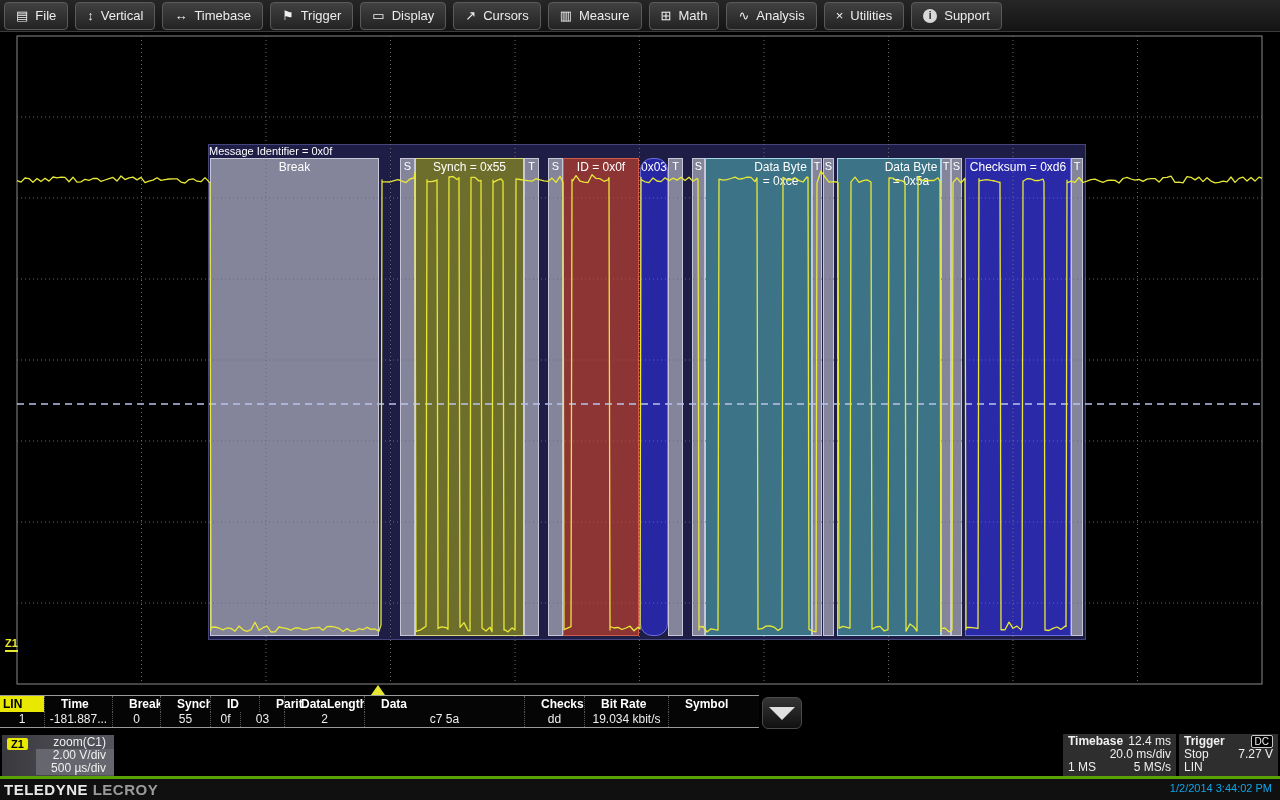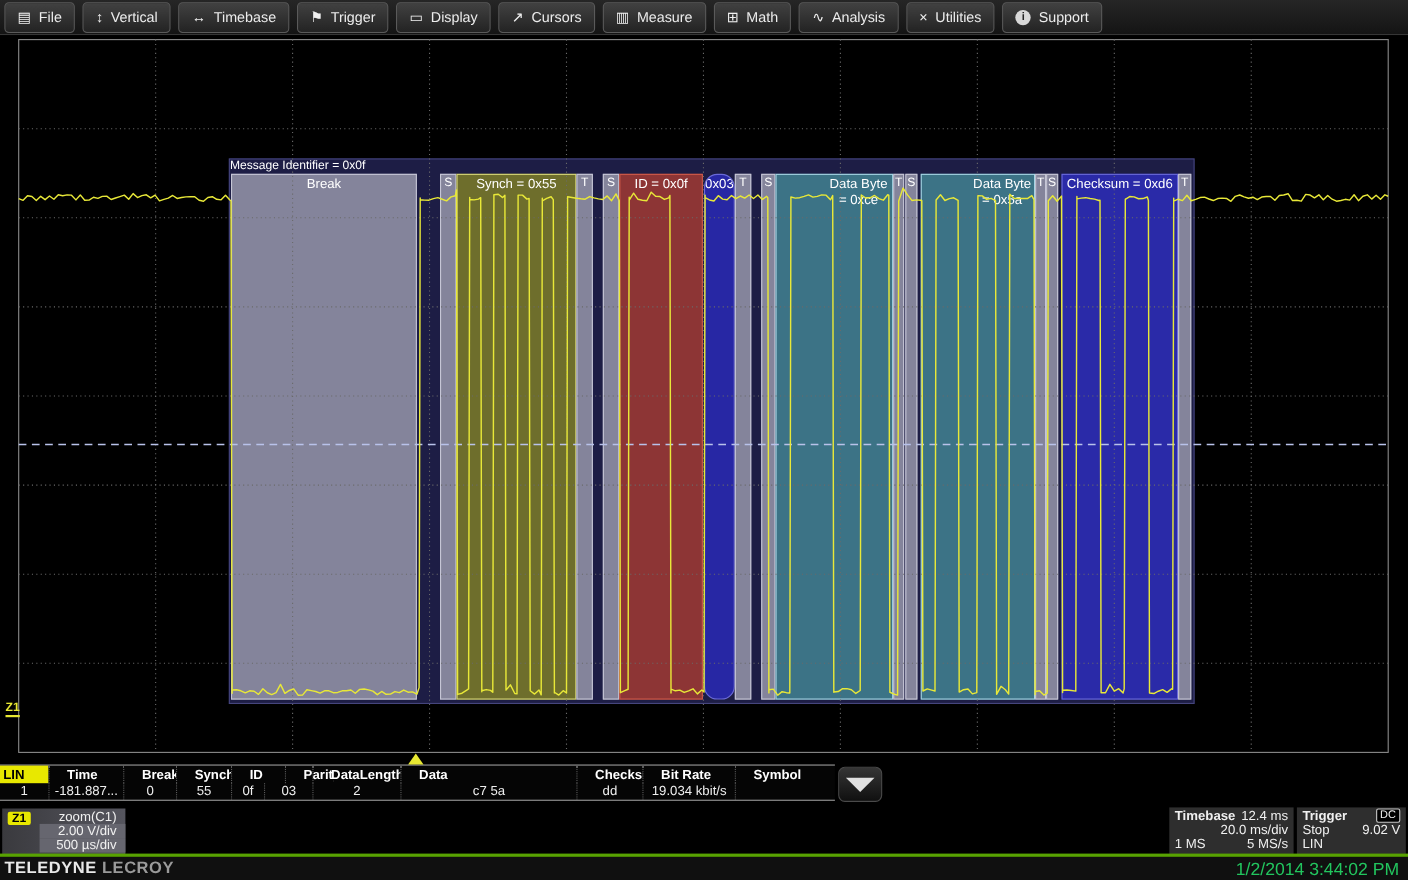--- a/index.html
+++ b/index.html
@@ -226,7 +226,7 @@
     </div>
     <div class="ibrow">
       <span>Stop</span>
-      <span>9.02 V</span>
+      <span>7.27 V</span>
     </div>
     <div class="ibrow">
       <span>LIN</span>

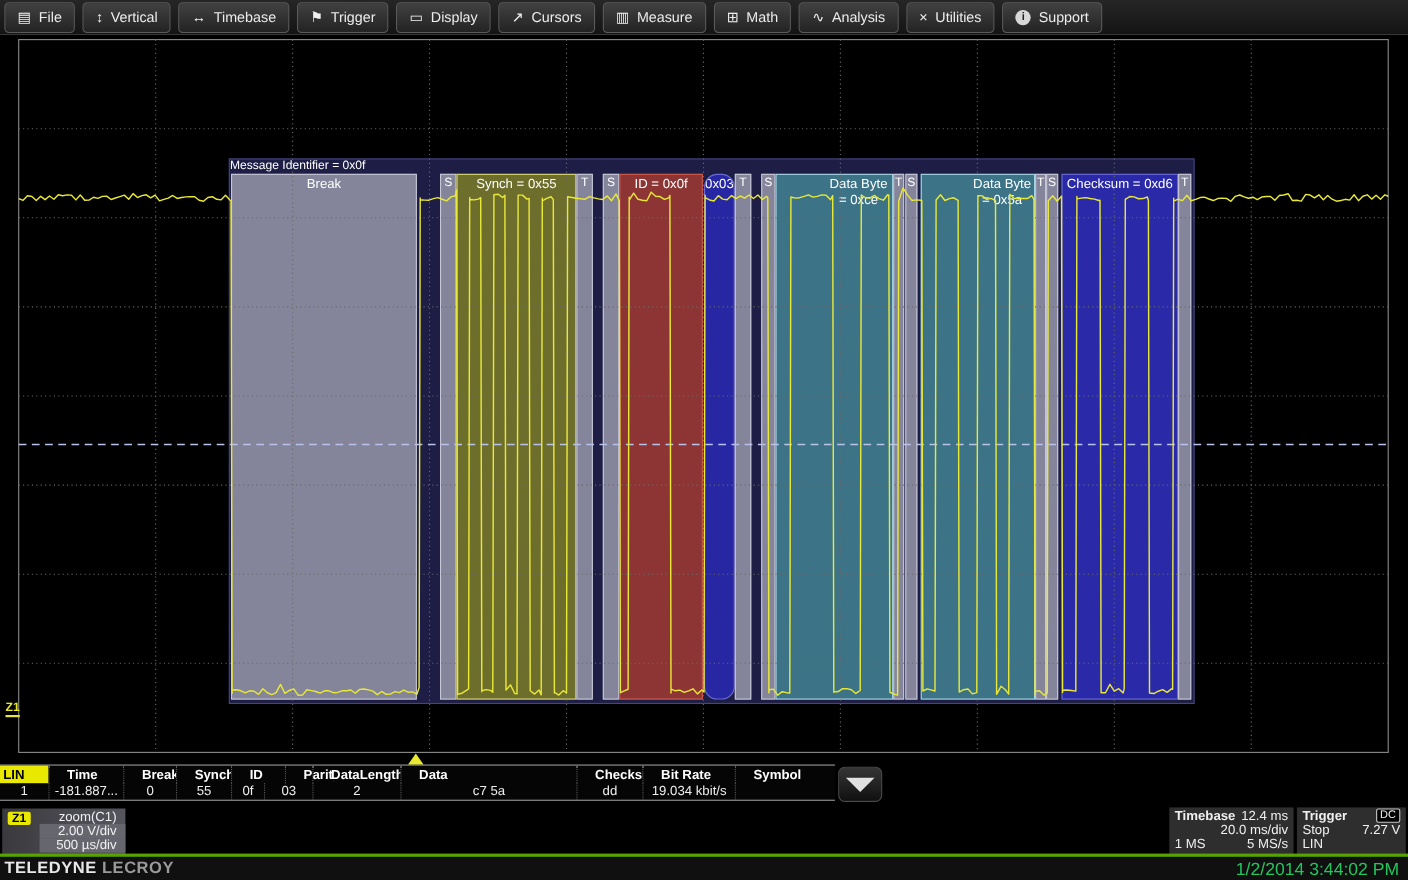--- a/index.html
+++ b/index.html
@@ -70,7 +70,7 @@
   #footer{position:absolute;left:0;top:779px;width:1280px;height:21px;background:#101010;}
   #brand{position:absolute;left:4px;top:2px;font-size:15px;font-weight:bold;letter-spacing:.5px;}
   #brand .b2{color:#9a9a9a;}
-  #datetime{position:absolute;right:8px;top:3px;font-size:16px;color:#22c55e;}
+  #datetime{position:absolute;right:8px;top:3px;font-size:11px;color:#0ea5e9;}
 </style>
 </head>
 <body>

